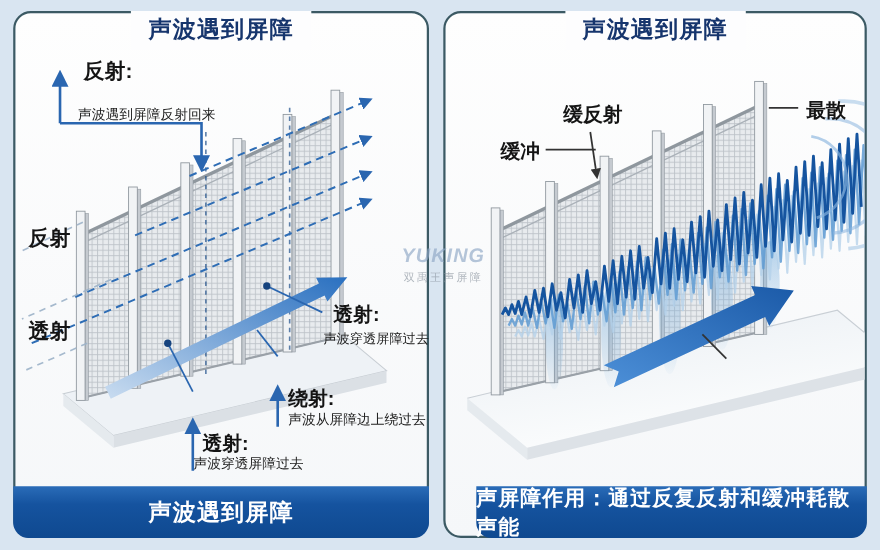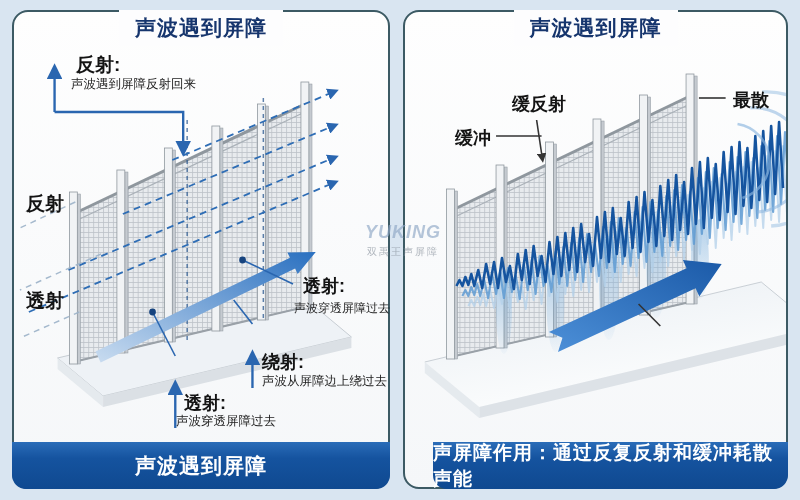--- a/index.html
+++ b/index.html
@@ -111,7 +111,7 @@
     </svg>
 
     <div class="anno bold lg" style="left:62px;top:40px;">反射:</div>
-    <div class="anno desc" style="left:57px;top:64px;">声波遇到屏障反射回来</div>
+    <div class="anno desc" style="left:57px;top:84px;">声波遇到屏障反射回来</div>
     <div class="anno bold lg" style="left:12px;top:179px;text-align:center;">反射</div>
     <div class="anno bold lg" style="left:12px;top:276px;">透射</div>
     <div class="anno bold" style="left:289px;top:262px;">透射:</div>

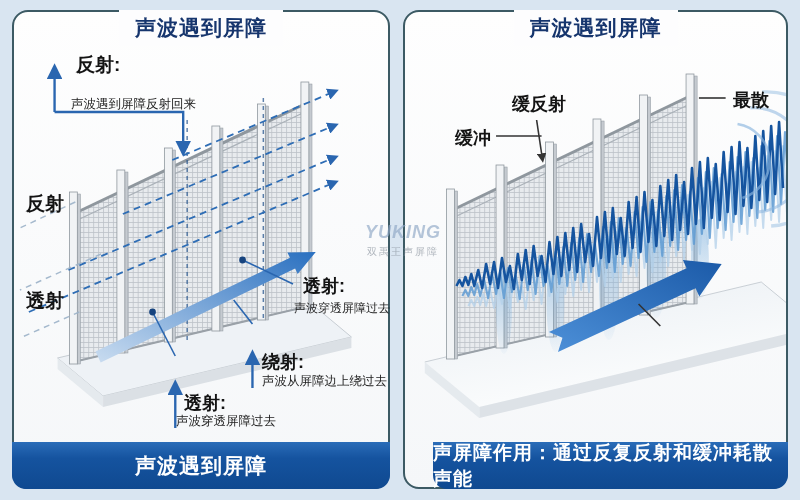--- a/index.html
+++ b/index.html
@@ -112,7 +112,7 @@
 
     <div class="anno bold lg" style="left:62px;top:40px;">反射:</div>
     <div class="anno desc" style="left:57px;top:84px;">声波遇到屏障反射回来</div>
-    <div class="anno bold lg" style="left:12px;top:179px;text-align:center;">反射</div>
+    <div class="anno bold lg" style="left:12px;top:192px;text-align:center;">反射</div>
     <div class="anno bold lg" style="left:12px;top:276px;">透射</div>
     <div class="anno bold" style="left:289px;top:262px;">透射:</div>
     <div class="anno desc" style="left:280px;top:288px;font-size:12px;">声波穿透屏障过去</div>

